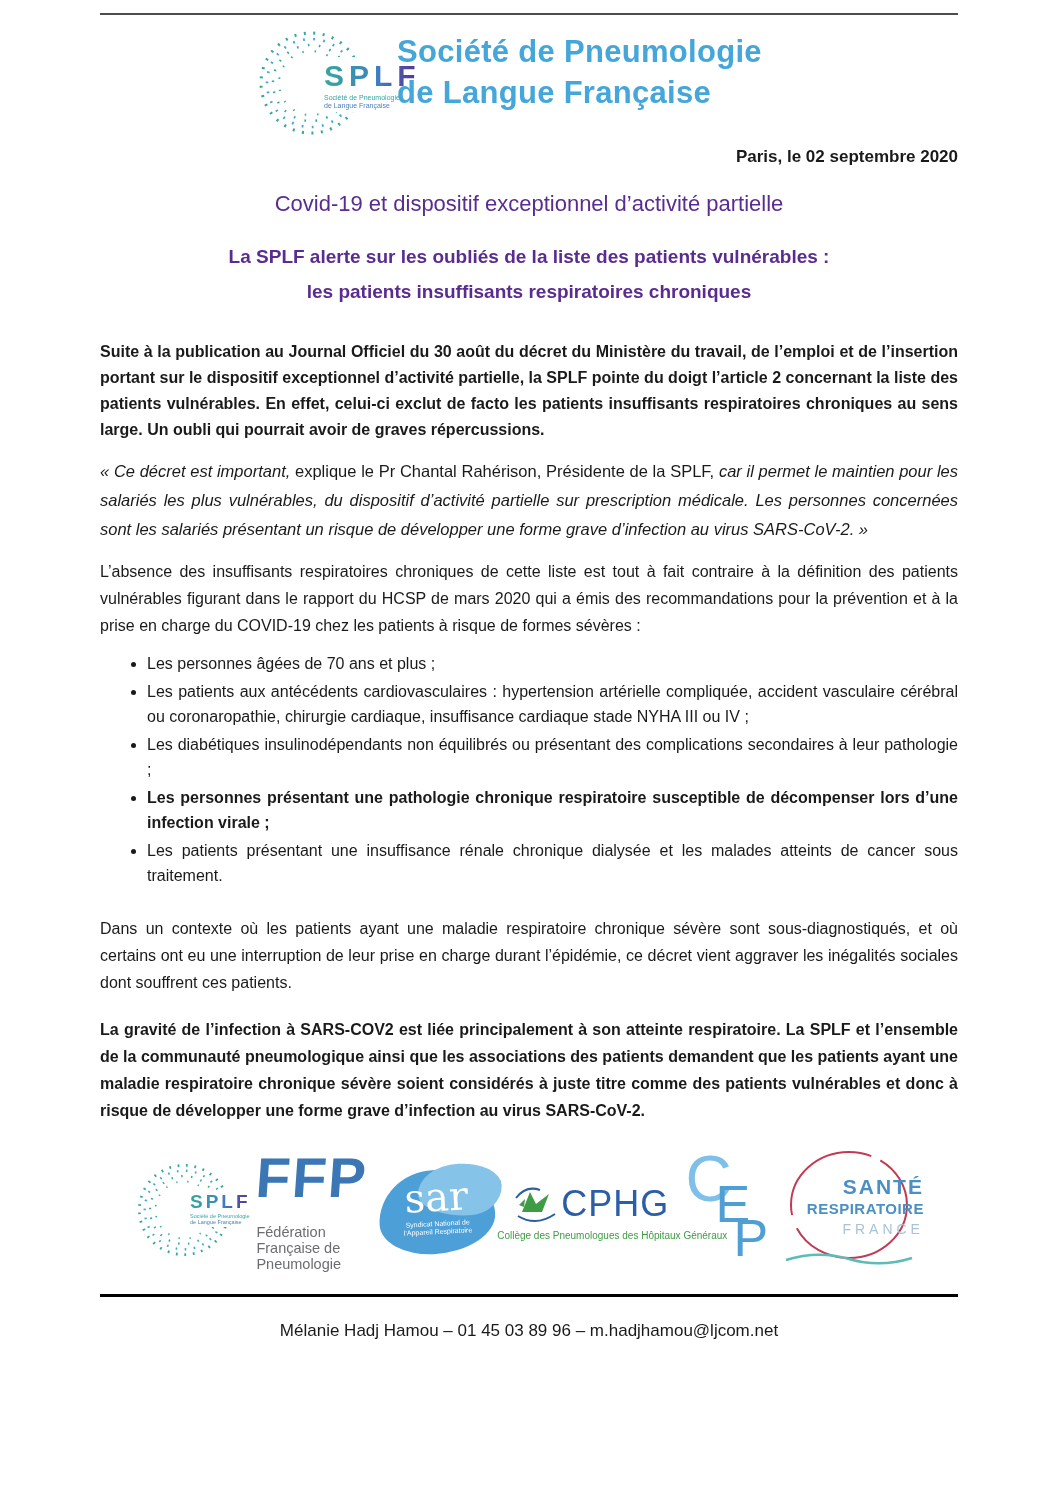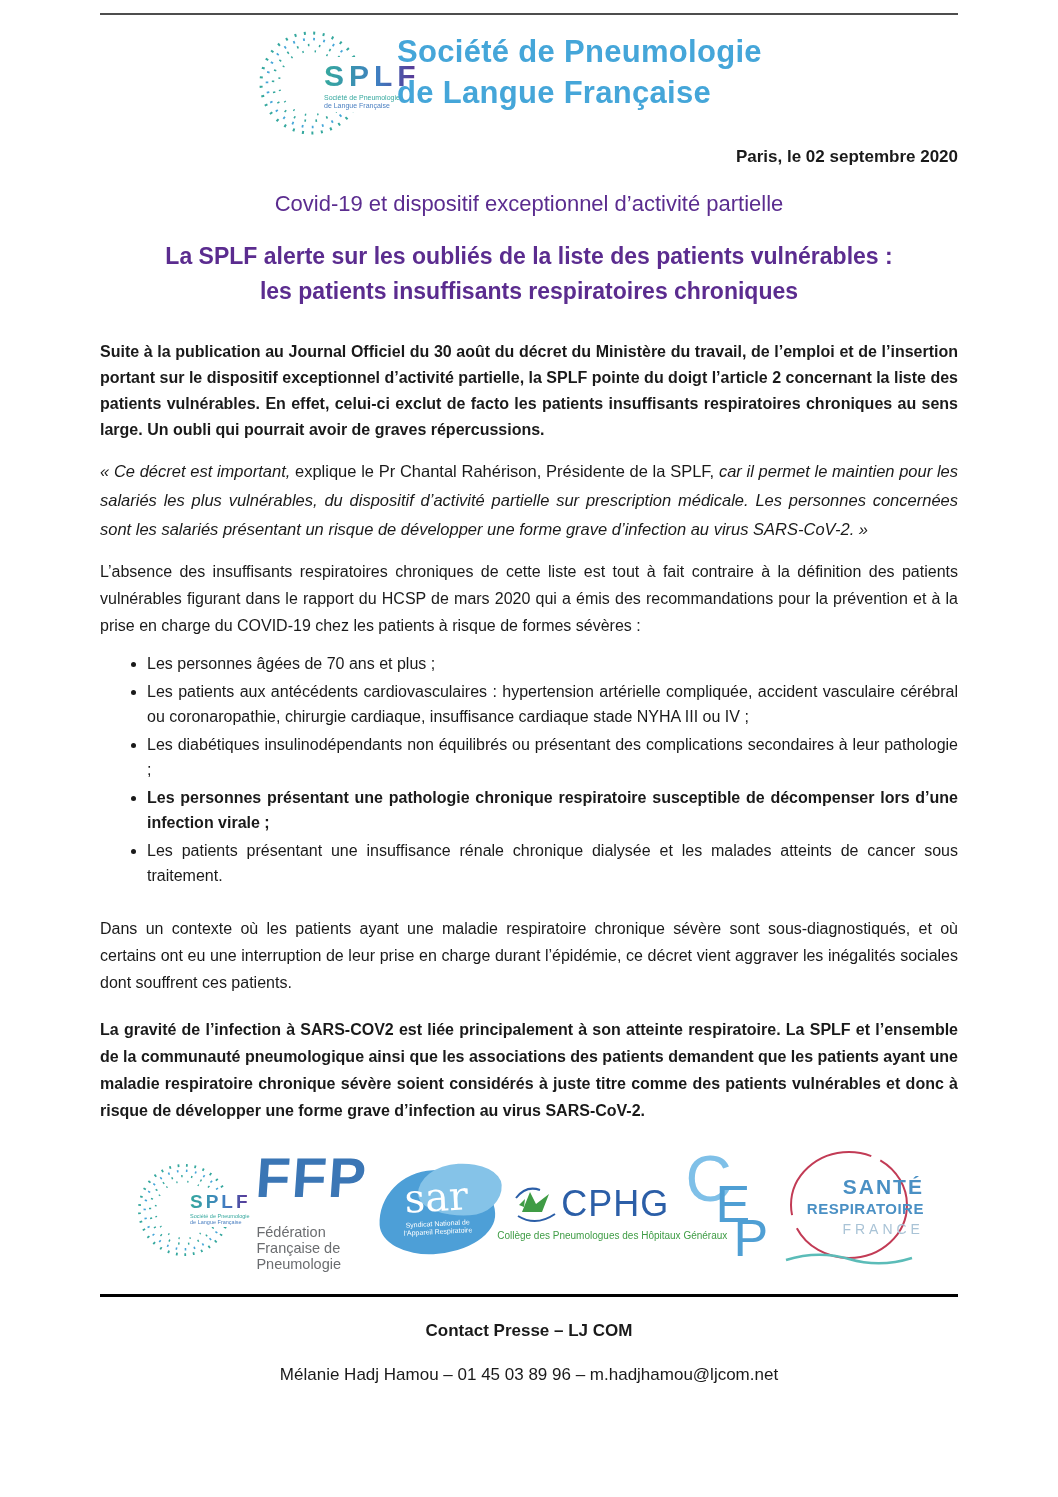--- a/index.html
+++ b/index.html
@@ -36,7 +36,7 @@
   .dateline { text-align:right; font-weight:bold; font-size:17px; margin-top:2px; }
 
   .title { text-align:center; color:var(--heading-purple,#5b2c8f); font-size:22px; font-weight:normal; margin-top:24px; }
-  .subtitle { text-align:center; color:var(--heading-purple,#5b2c8f); font-size:23px; font-weight:bold; margin-top:22px; line-height:35px; }
+  .subtitle { text-align:center; color:var(--heading-purple,#5b2c8f); font-size:19px; font-weight:bold; margin-top:22px; line-height:35px; }
 
   .para { text-align:justify; font-size:16px; line-height:26px; }
   .p1 { margin-top:30px; font-weight:bold; }

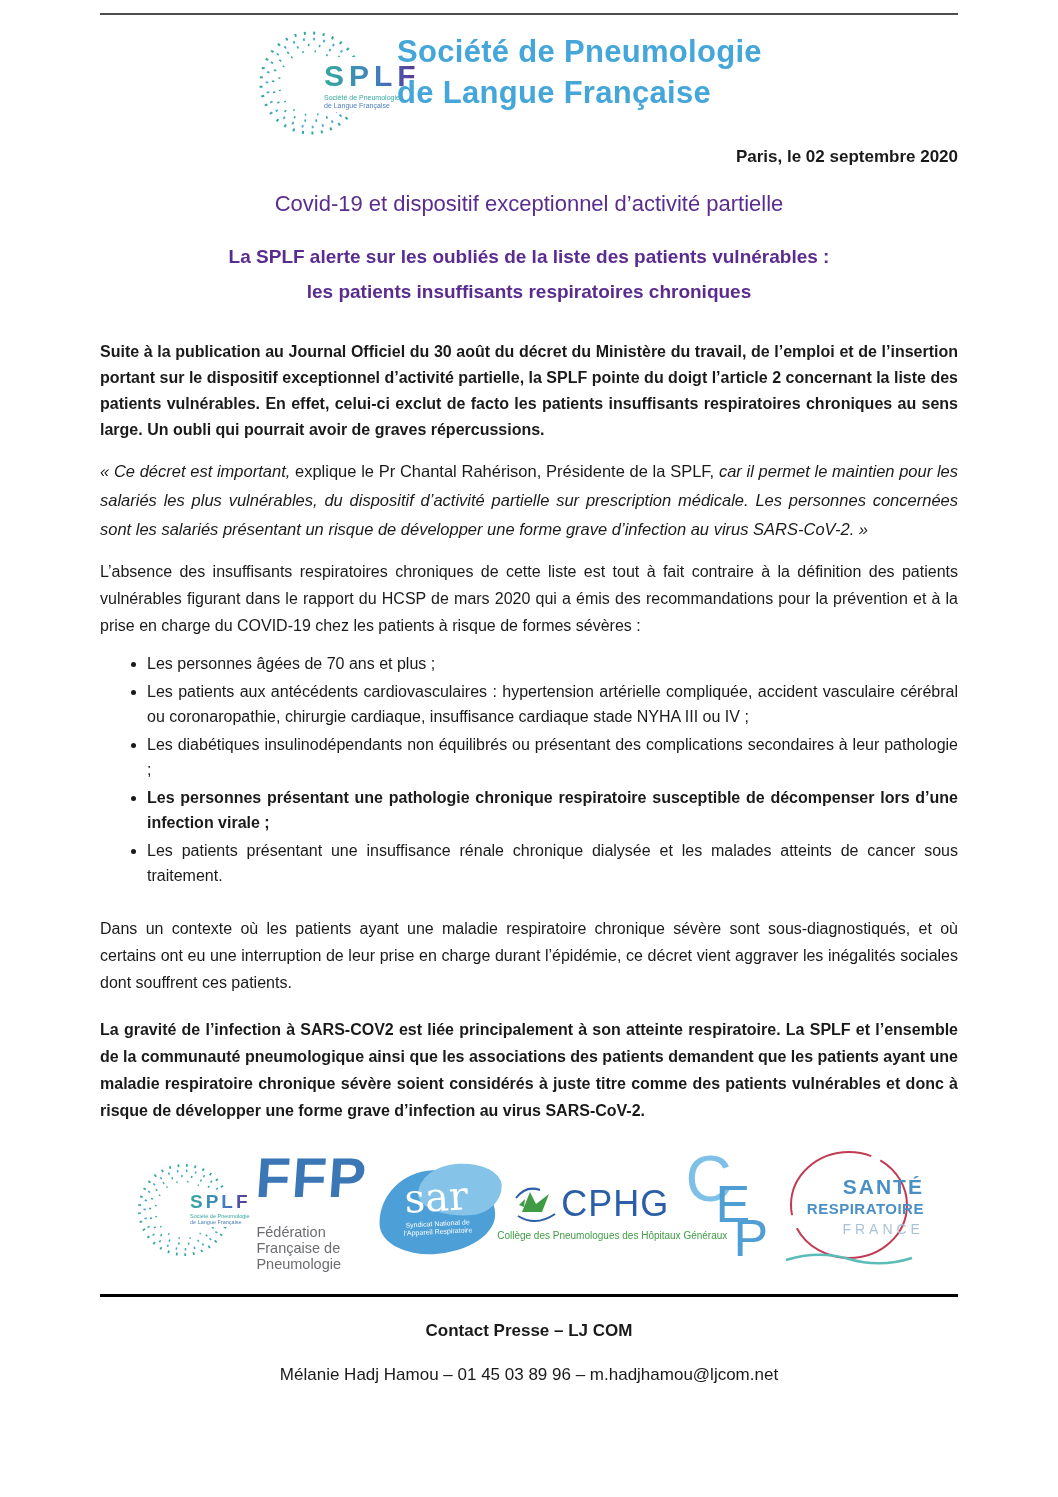--- a/index.html
+++ b/index.html
@@ -228,7 +228,6 @@
 
   <div class="bottom-rule"></div>
 
-  <div class="contact-title">Contact Presse – LJ COM</div>
   <div class="contact-line">Mélanie Hadj Hamou – 01 45 03 89 96 – m.hadjhamou@ljcom.net</div>
 
 </div>

